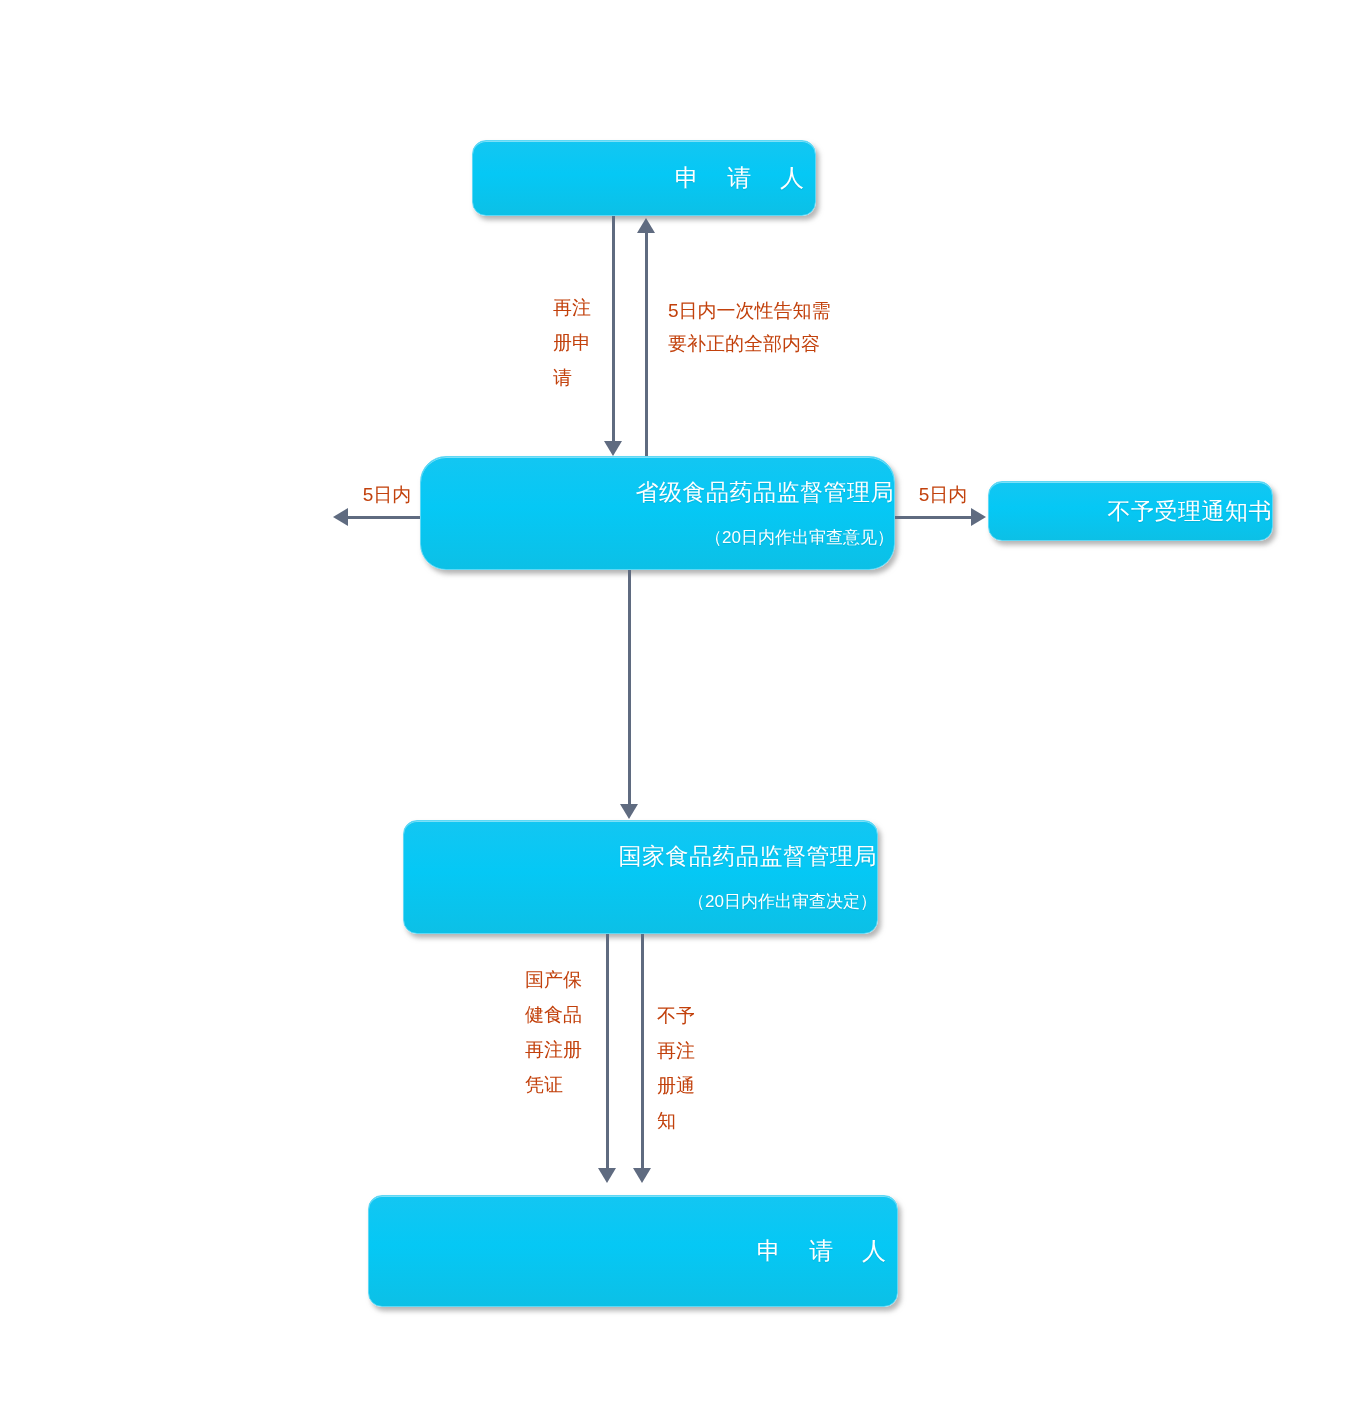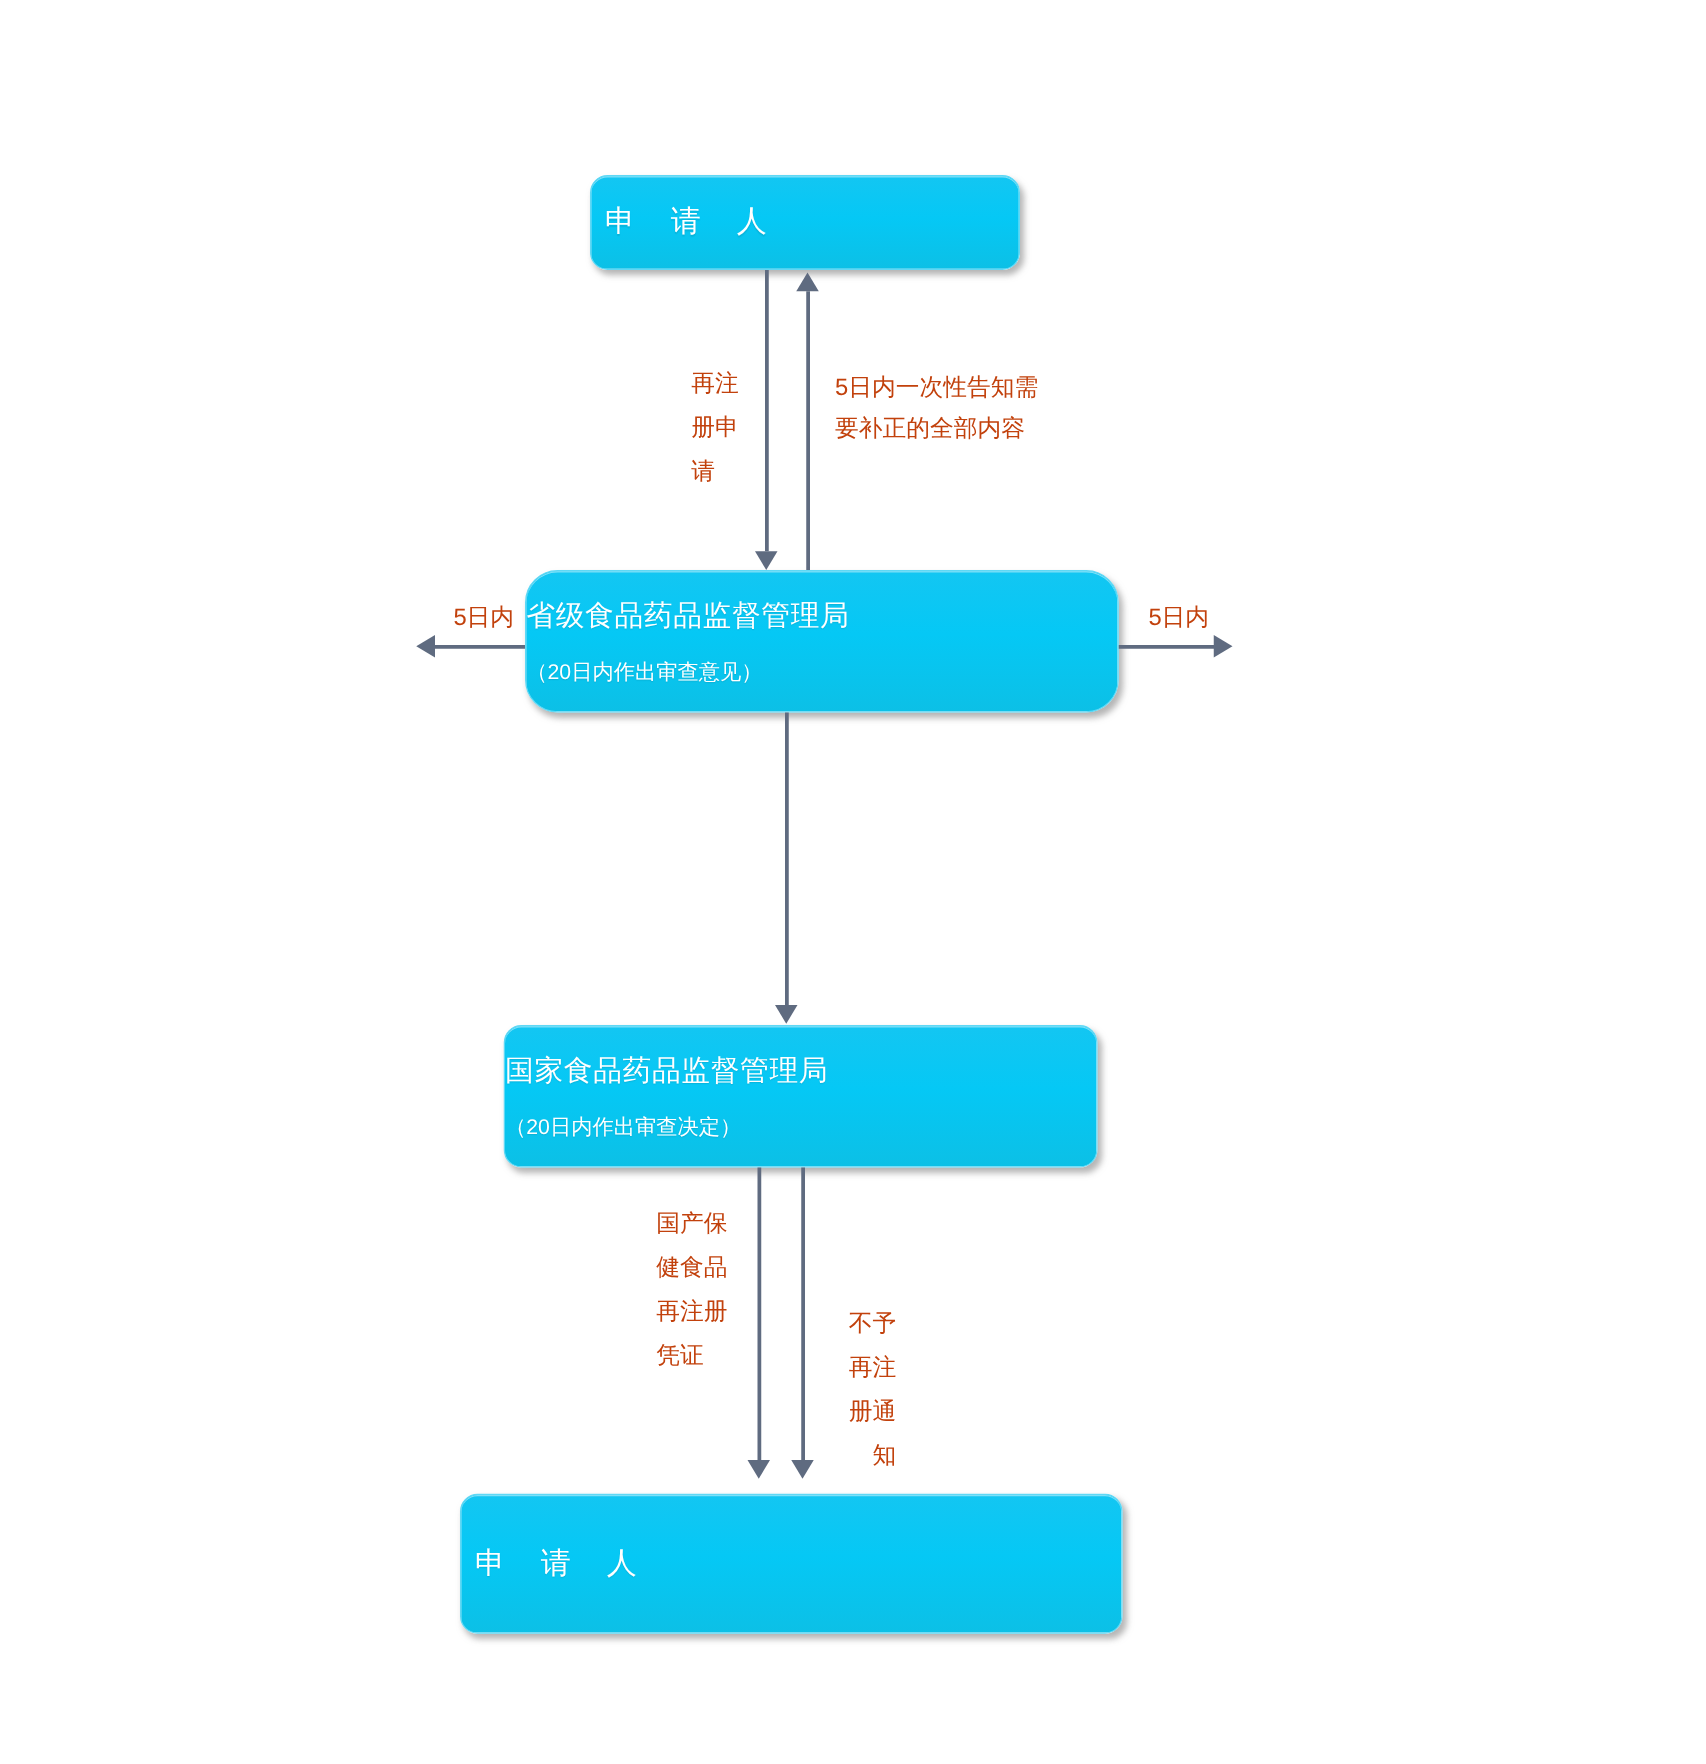--- a/index.html
+++ b/index.html
@@ -29,7 +29,7 @@
                 inset 0 1px 0 rgba(255,255,255,0.45);
     display: flex;
     flex-direction: column;
-    align-items: flex-start;
+    align-items: flex-end;
     justify-content: center;
     color: #ffffff;
     text-align: center;

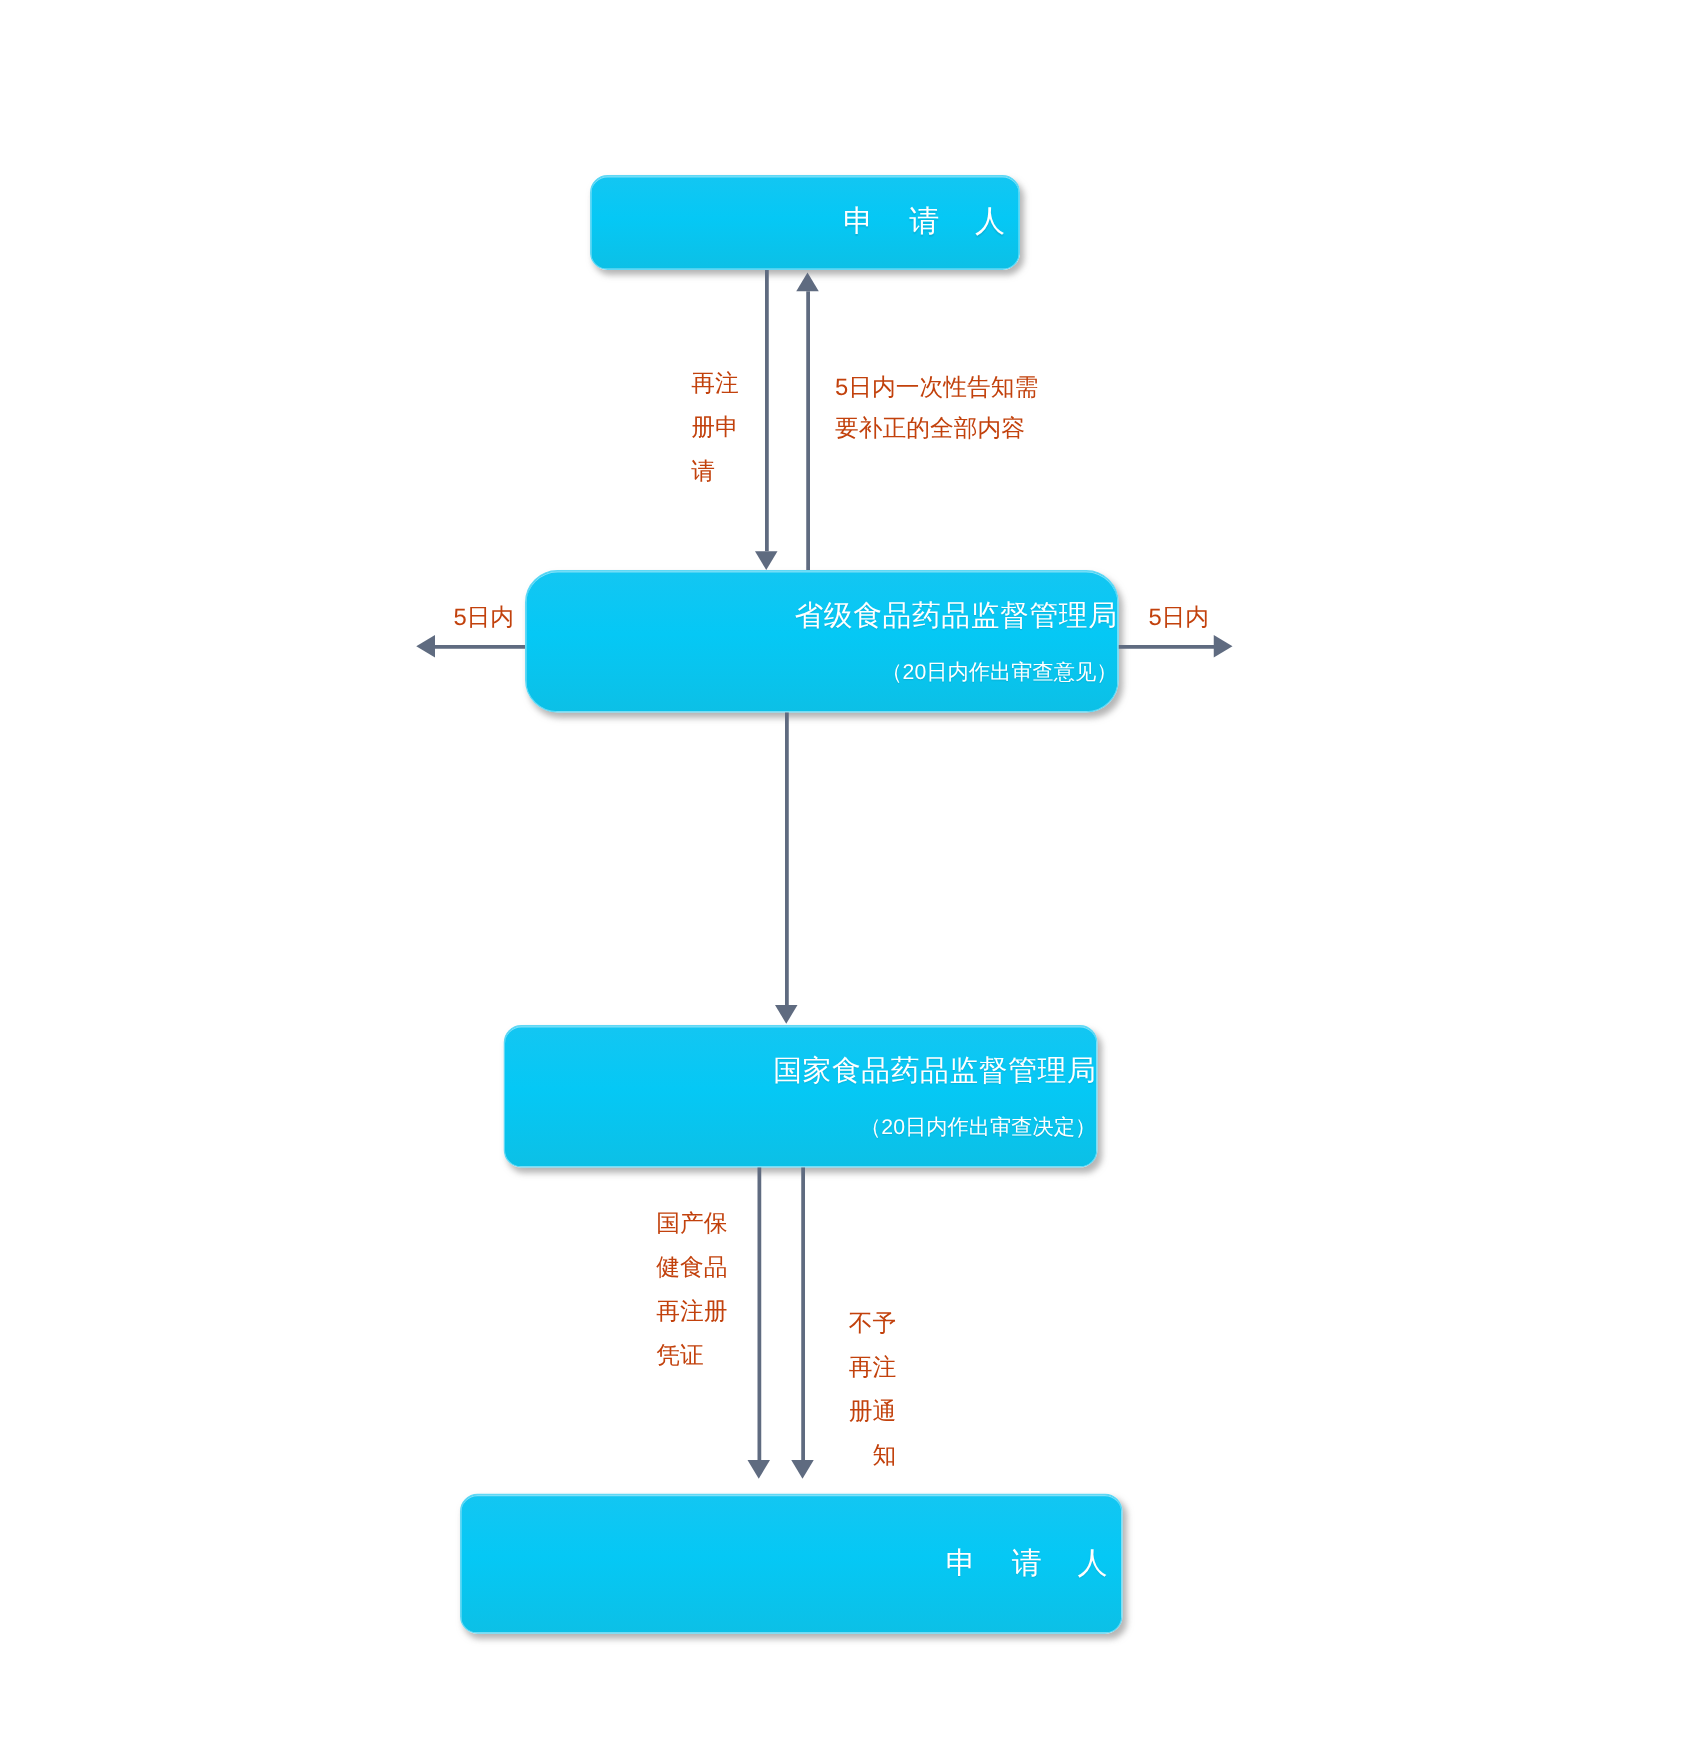--- a/index.html
+++ b/index.html
@@ -138,6 +138,9 @@
   <div class="arrow-right" style="left:971px; top:508px;"></div>
   <div class="edge-label" style="left:903px; top:478px; width:80px; text-align:center;">5日内</div>
 
+  <div class="node" style="left:988px; top:481px; width:285px; height:60px;">
+    <div class="title">不予受理通知书</div>
+  </div>
 
   <div class="vline" style="left:628px; top:570px; height:237px;"></div>
   <div class="arrow-down" style="left:620px; top:804px;"></div>

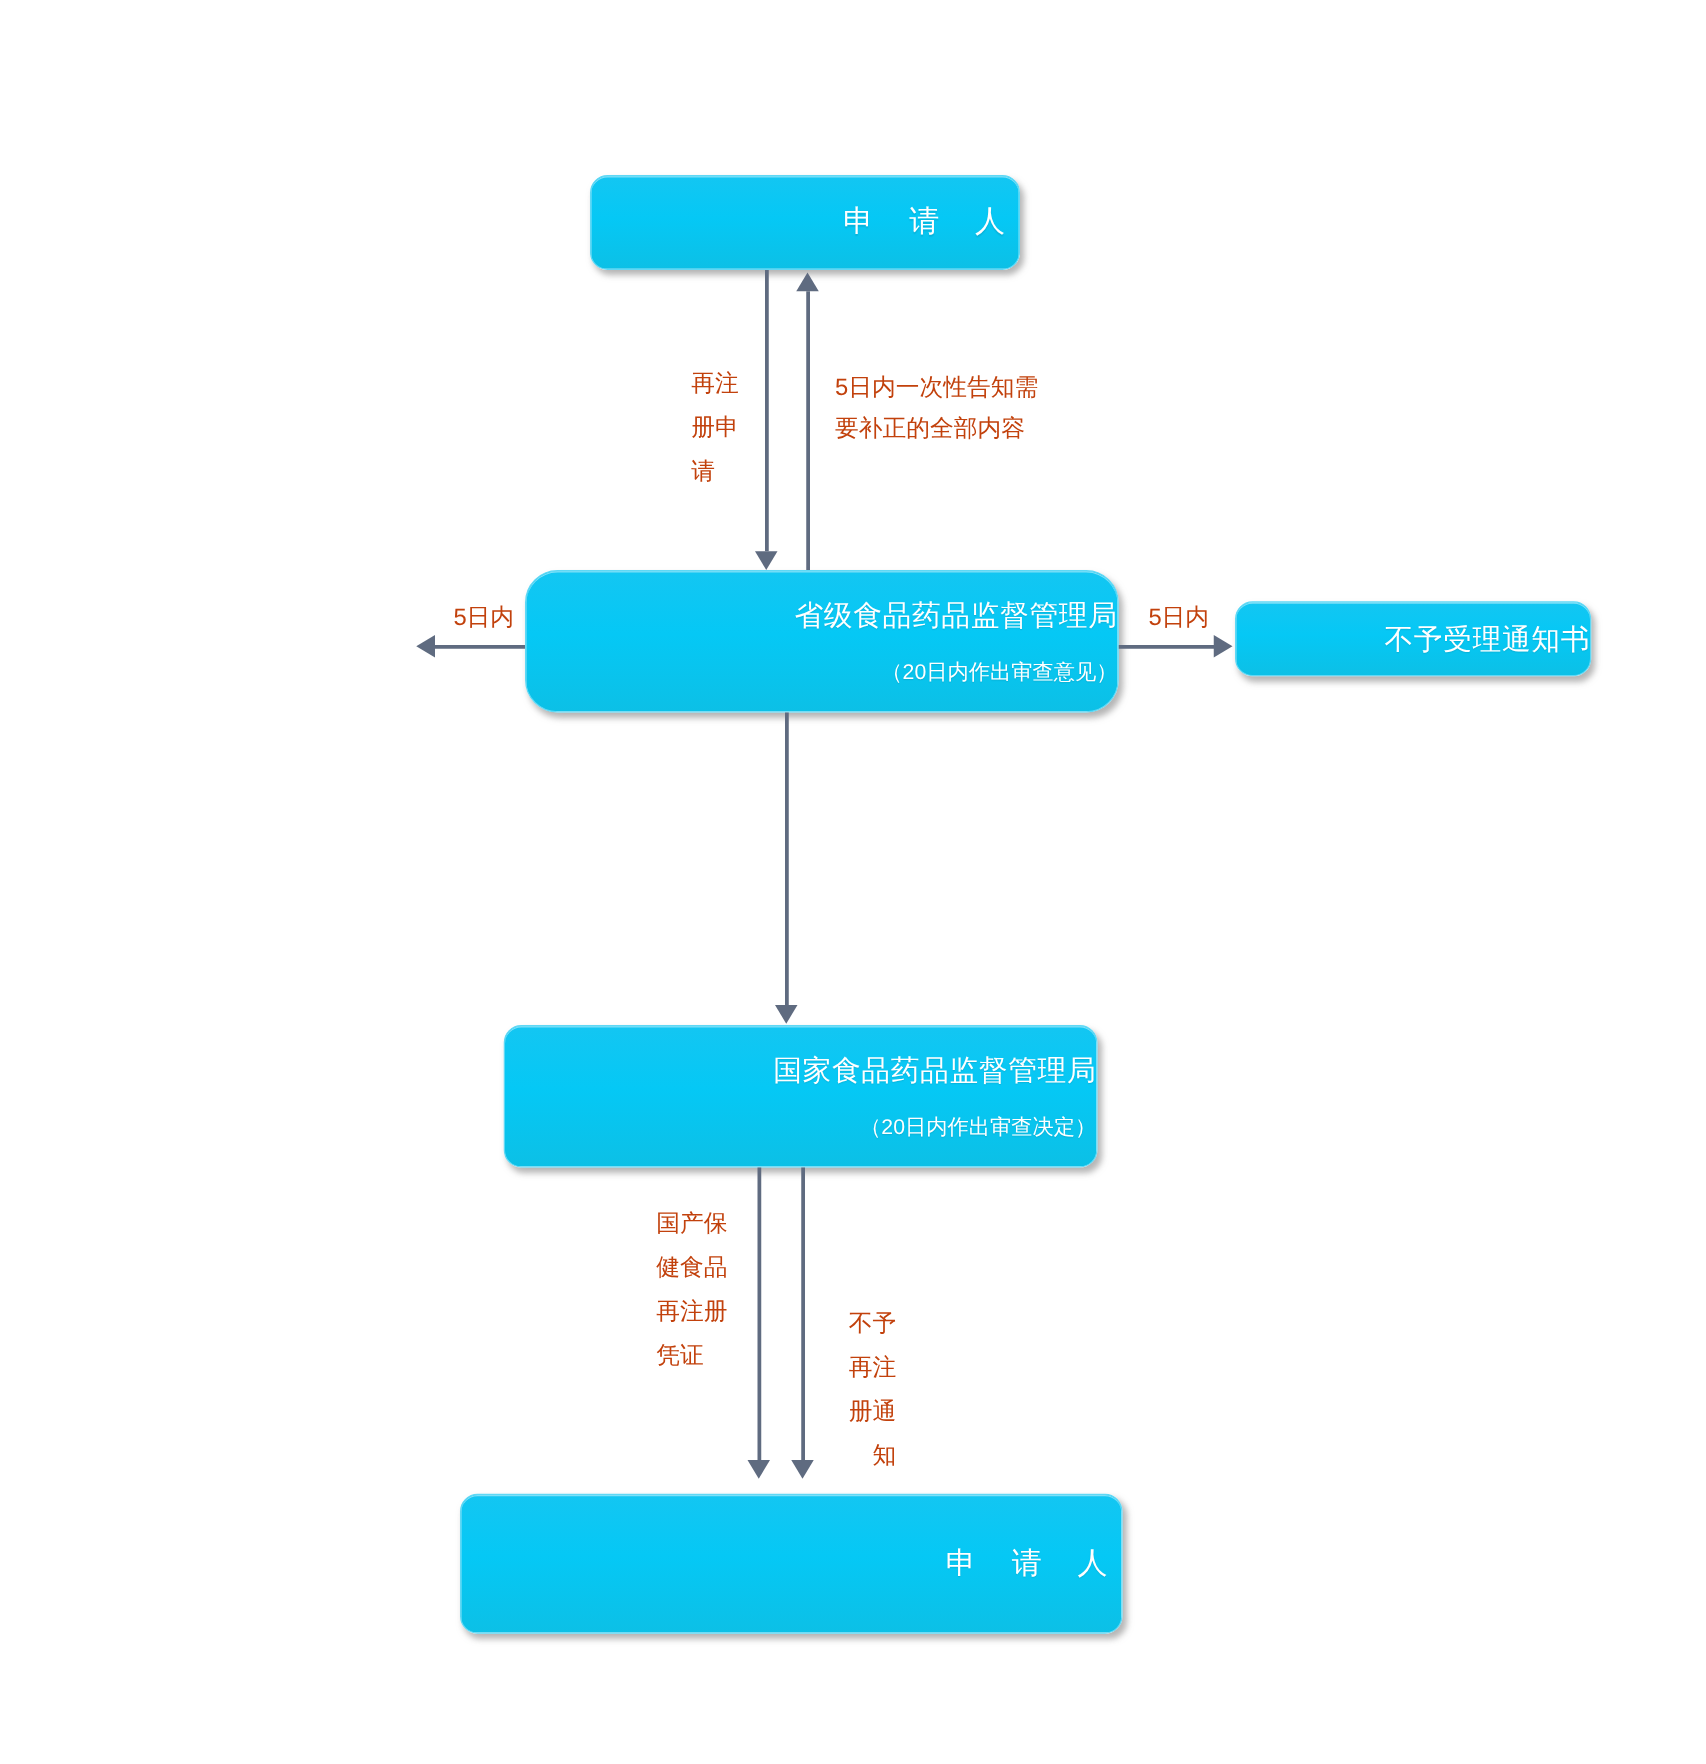--- a/index.html
+++ b/index.html
@@ -159,7 +159,7 @@
 
   <div class="vline" style="left:641px; top:934px; height:236px;"></div>
   <div class="arrow-down" style="left:633px; top:1168px;"></div>
-  <div class="edge-label narrow" style="left:657px; top:1042px; width:60px;text-align:right;">不予
+  <div class="edge-label narrow" style="left:657px; top:998px; width:60px;">不予
 再注
 册通
 知</div>

